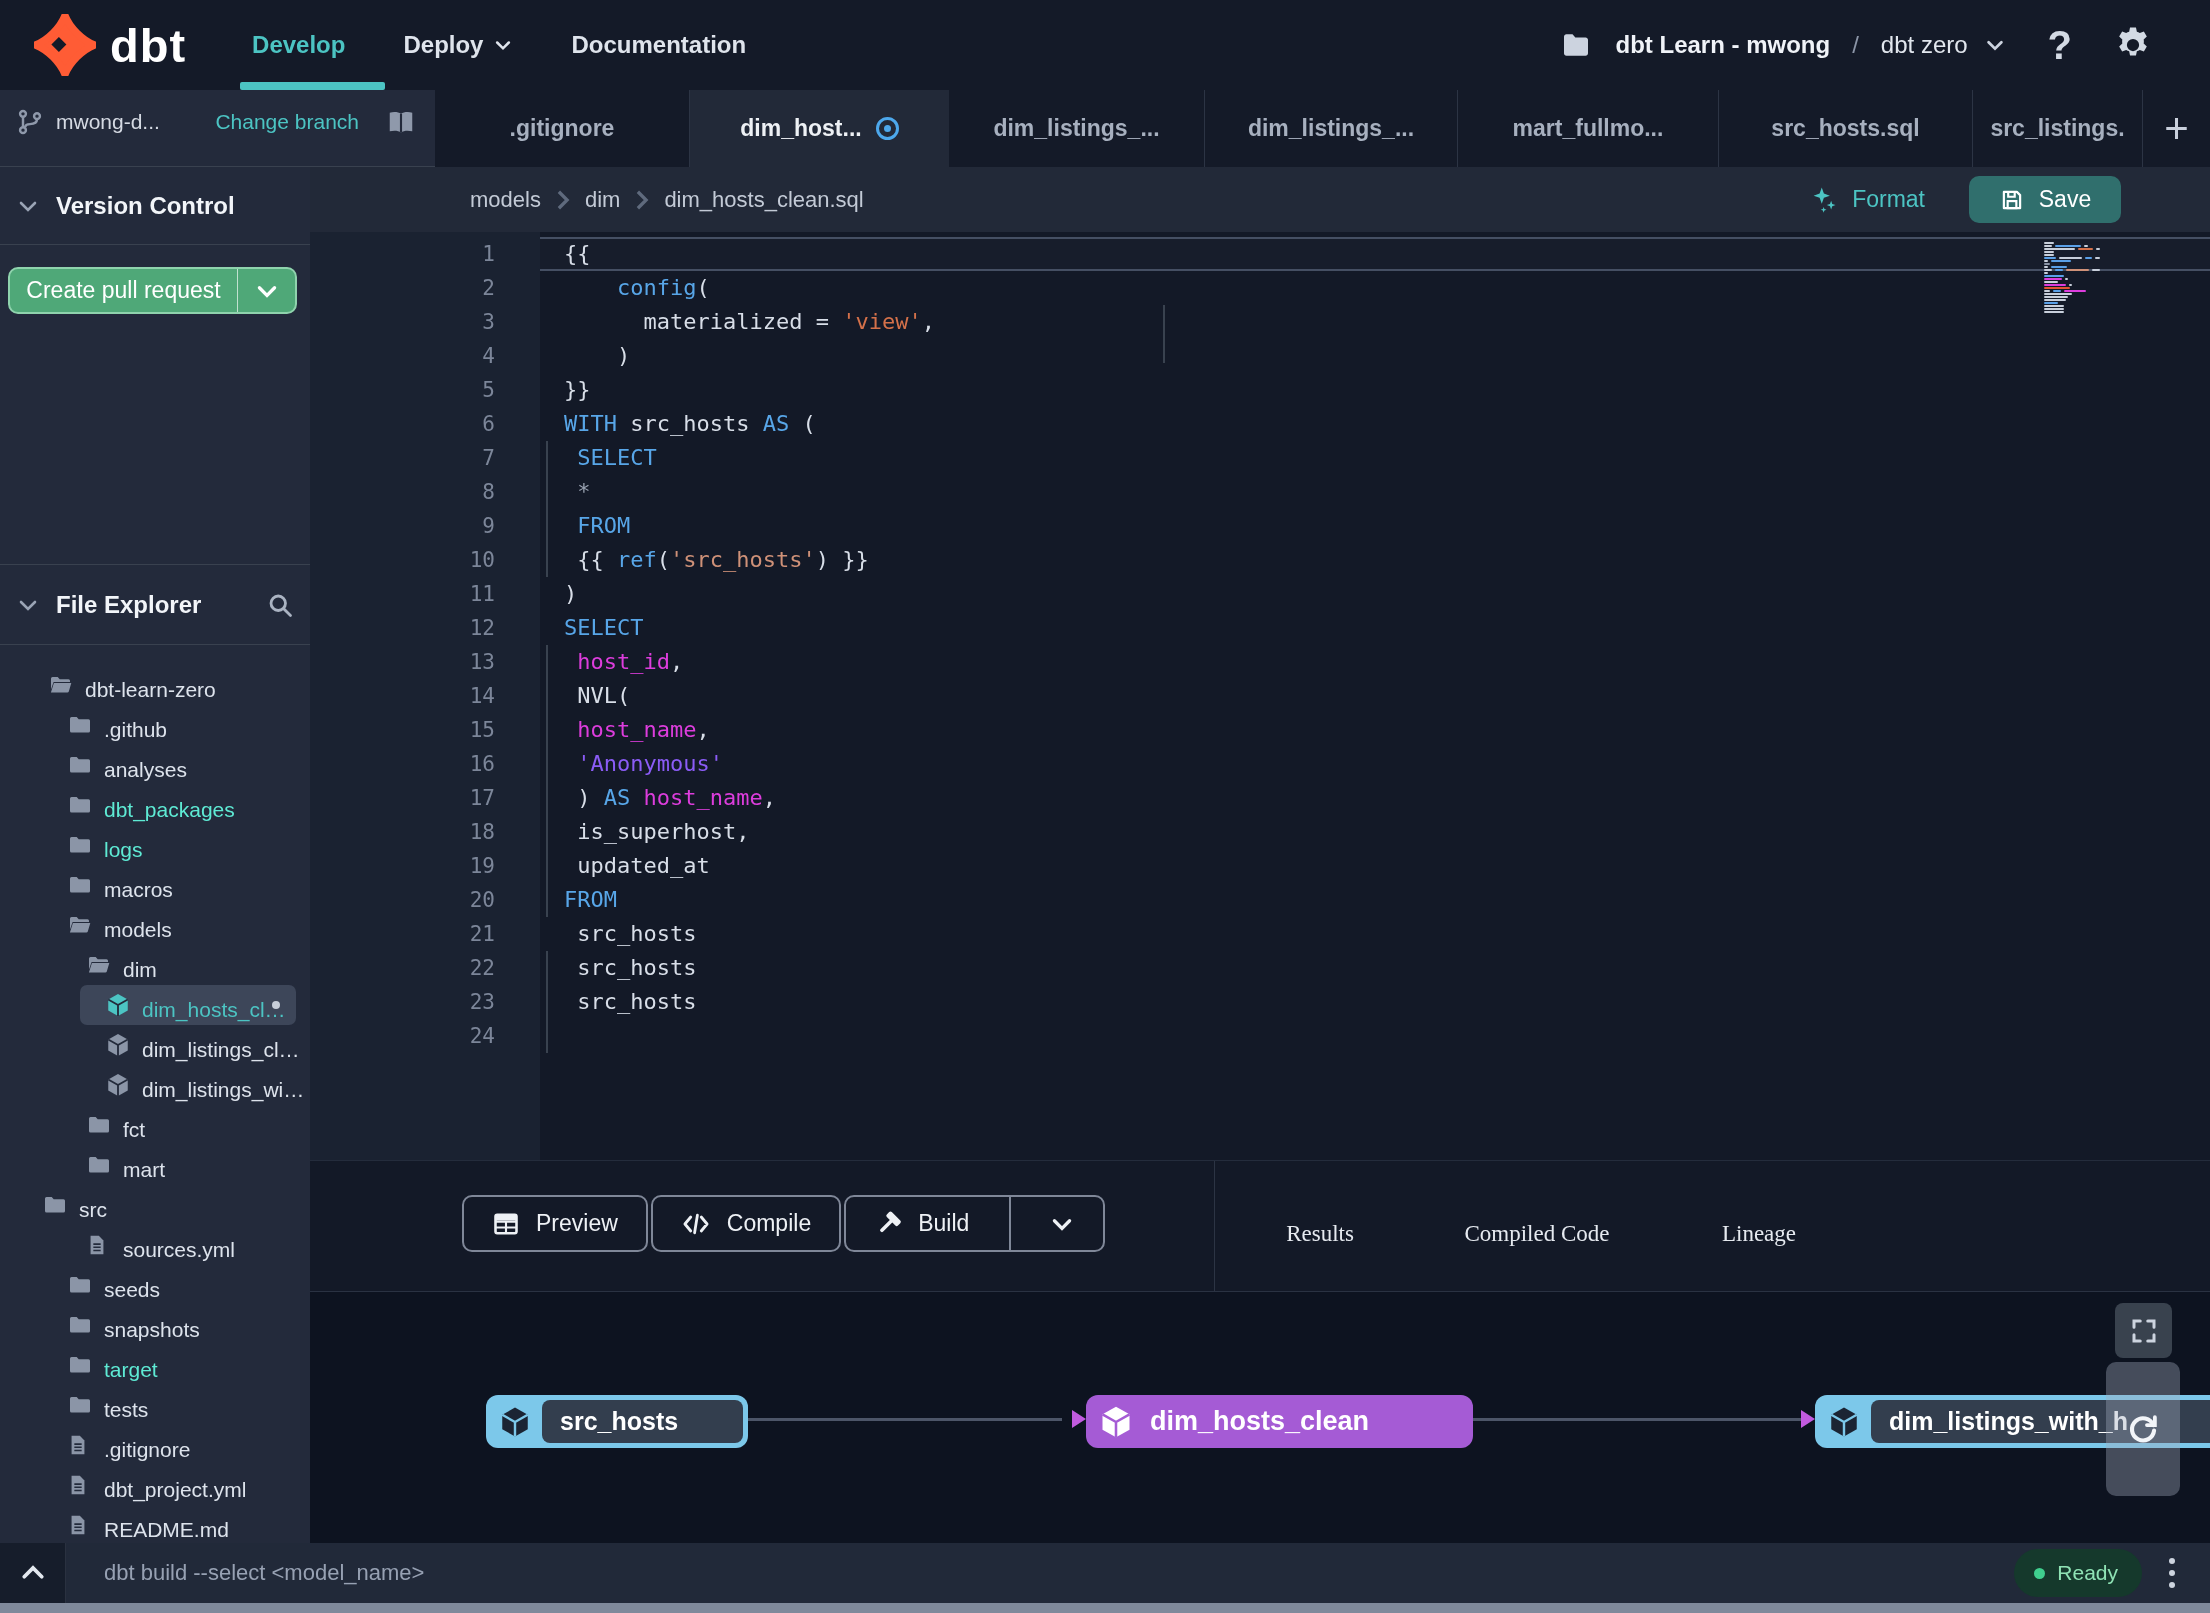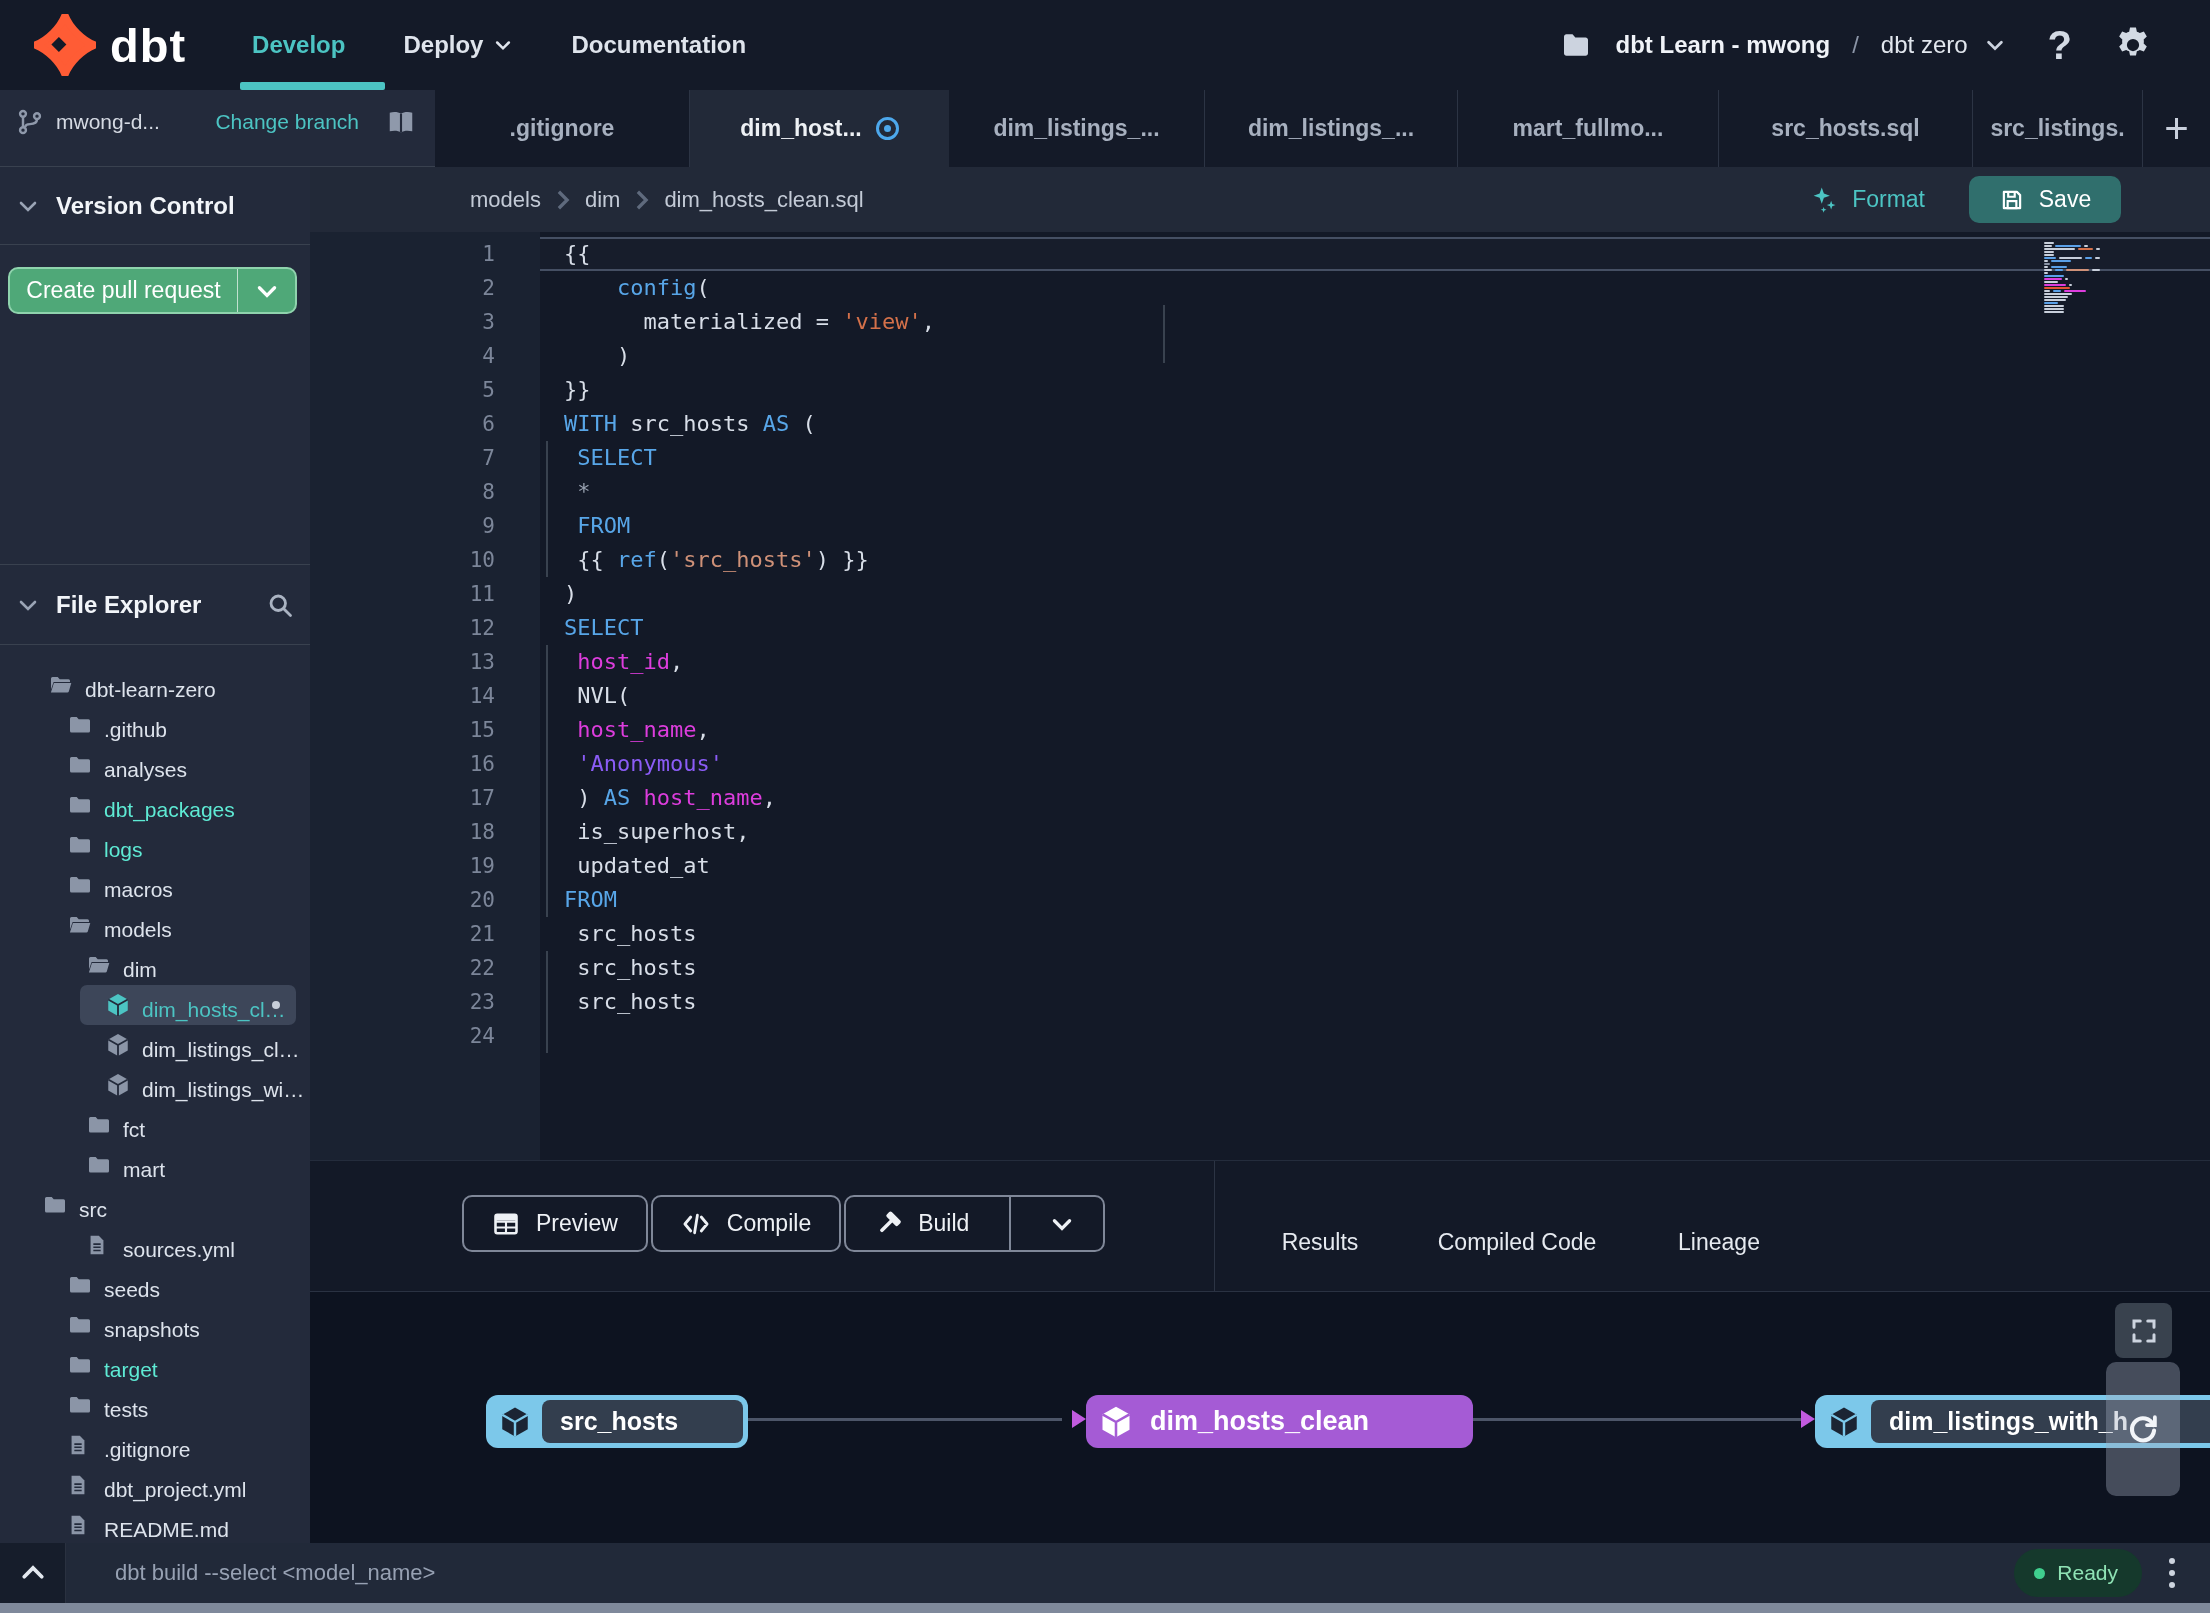--- a/index.html
+++ b/index.html
@@ -95,7 +95,7 @@
   .act-btn .split{width:1.5px;align-self:stretch;background:#7f8798;margin:0 0 0 24px;}
   .act-btn .split-chev{padding-left:22px;display:flex;align-items:center;}
   .panel-vdiv{position:absolute;left:904px;top:0;bottom:0;width:1px;background:#2c3444;}
-  .panel-tabs{position:absolute;left:935px;top:16px;height:130px;display:flex;gap:7px;}
+  .panel-tabs{position:absolute;left:935px;top:8px;height:130px;display:flex;gap:27px;font-family:Liberation Serif, serif;}
   .ptab{width:150px;display:flex;align-items:center;justify-content:center;font-size:23px;color:#e6eaf0;
       cursor:pointer;position:relative;}
   .ptab.w2{width:230px;}.ptab.w3{width:160px;}

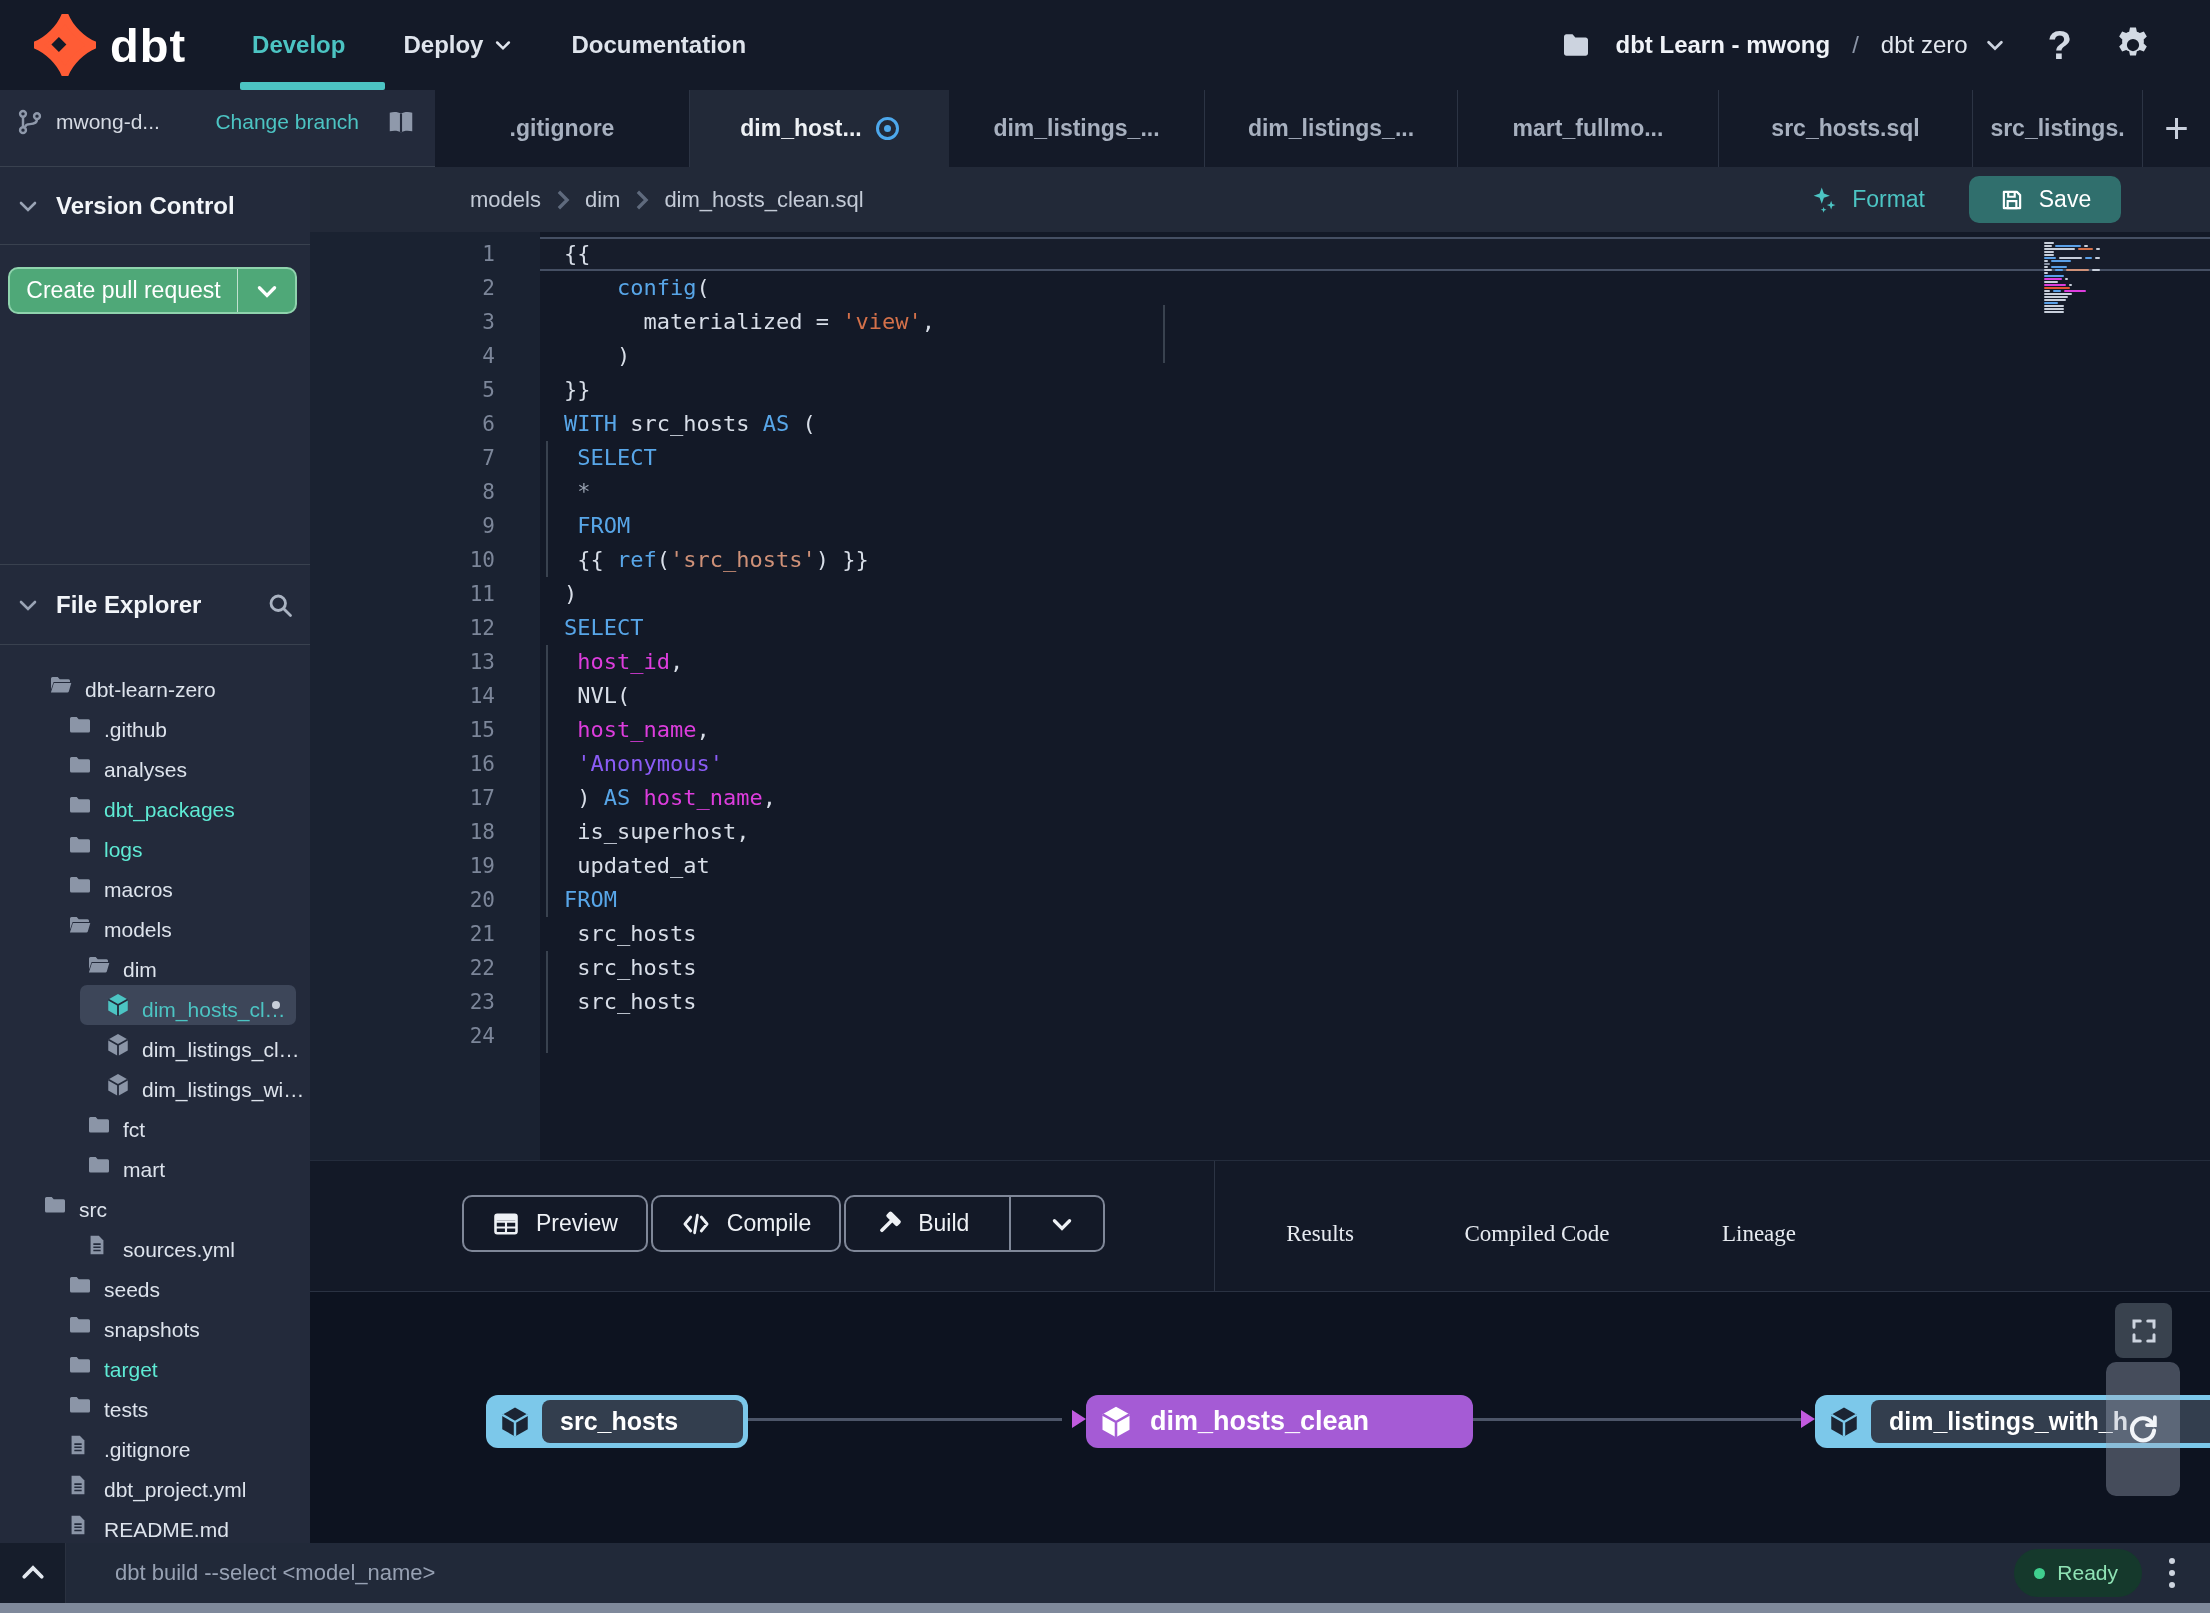--- a/index.html
+++ b/index.html
@@ -122,7 +122,7 @@
   .command-bar{position:absolute;left:0;top:1543px;width:2210px;height:60px;display:flex;}
   .cmd-left{width:65px;background:#161d2b;border-right:1px solid #2a3140;display:flex;align-items:center;justify-content:center;cursor:pointer;}
   .cmd-main{flex:1;background:#212939;display:flex;align-items:center;}
-  .cmd-placeholder{margin-left:49px;font-size:22px;color:#97a1b3;}
+  .cmd-placeholder{margin-left:38px;font-size:22px;color:#97a1b3;}
   .ready-pill{margin-left:auto;height:48px;padding:0 24px 0 20px;background:#15392c;border-radius:26px;
       display:flex;align-items:center;gap:12px;cursor:pointer;}
   .ready-dot{width:11px;height:11px;border-radius:50%;background:#3fcf8e;}

